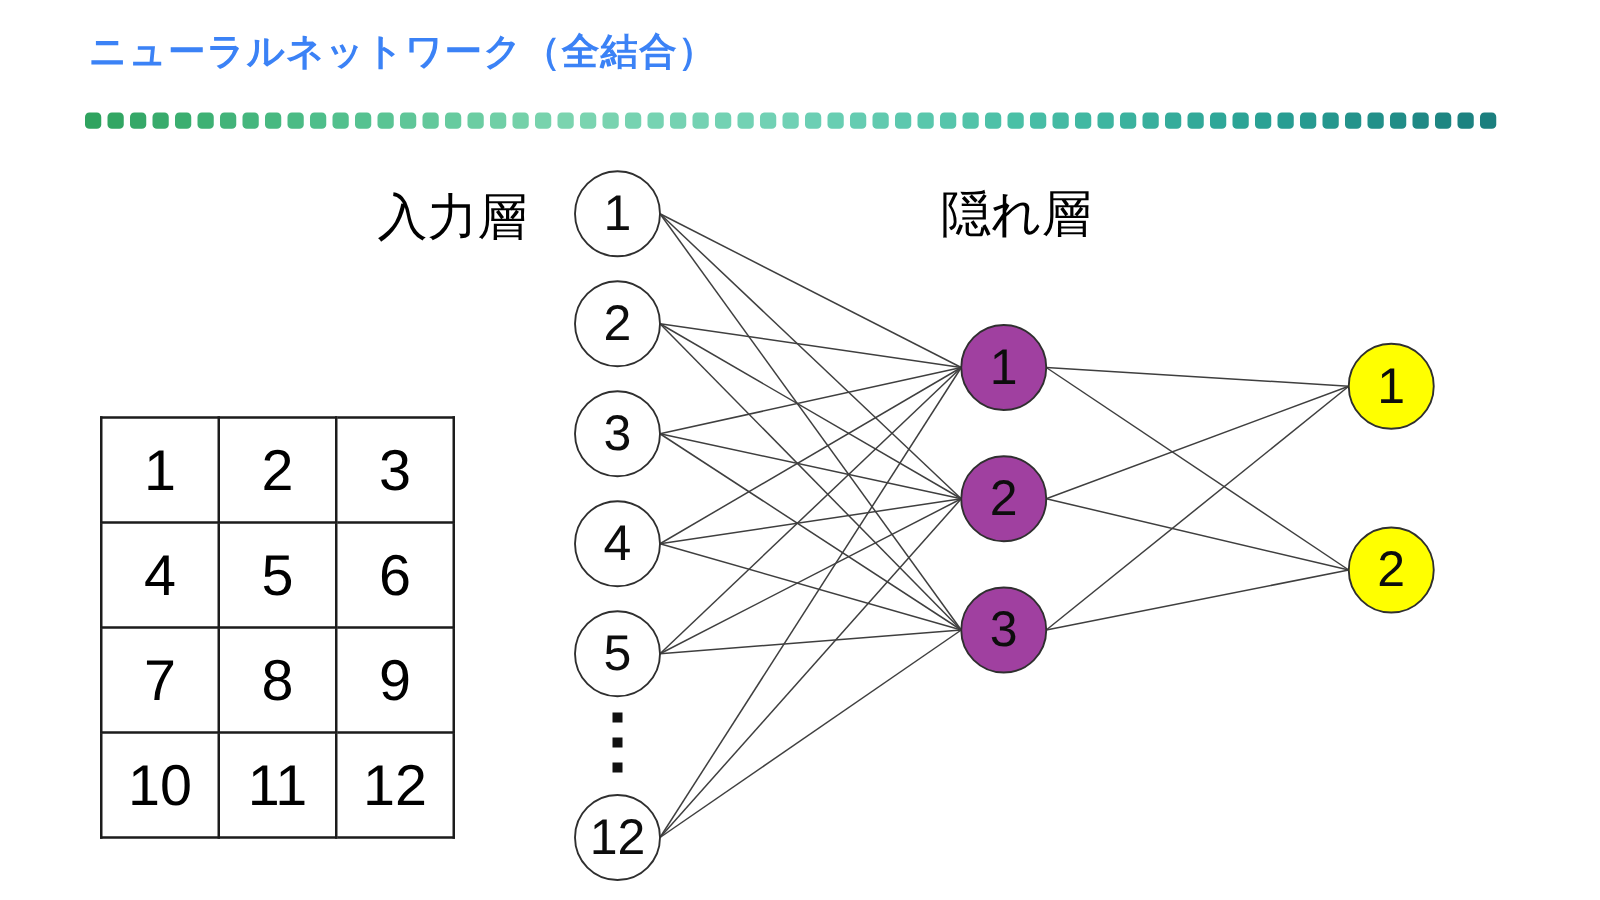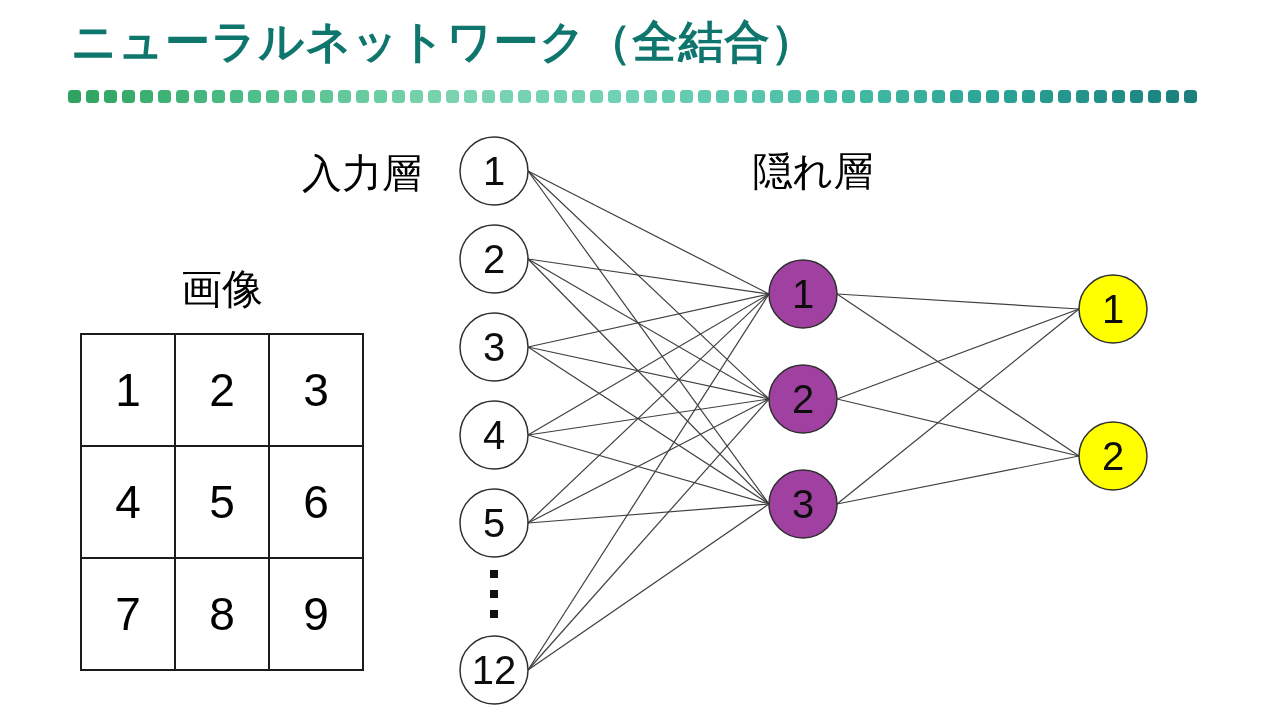--- a/index.html
+++ b/index.html
@@ -9,7 +9,7 @@
   }
   .title{
     position:absolute;left:71px;top:16px;
-    font-size:45px;font-weight:bold;color:#0f766e;
+    font-size:30px;font-weight:bold;color:#3b82f6;
     letter-spacing:1px;white-space:nowrap;line-height:52px;
   }
   .separator{

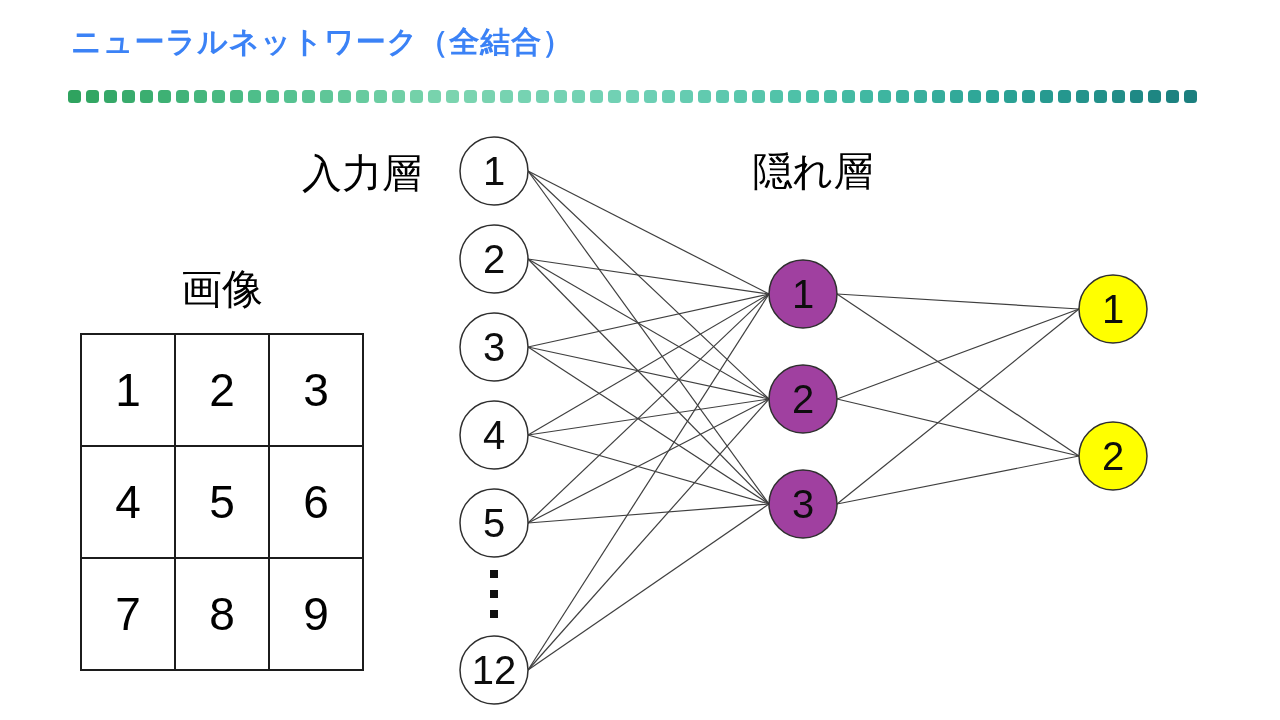--- a/index.html
+++ b/index.html
@@ -113,7 +113,6 @@
       <span class="sq" style="background: rgb(27, 127, 126);"></span>
     </div>
 
-  <div class="img-label">画像</div>
 
   <table class="img-table">
     <tbody>

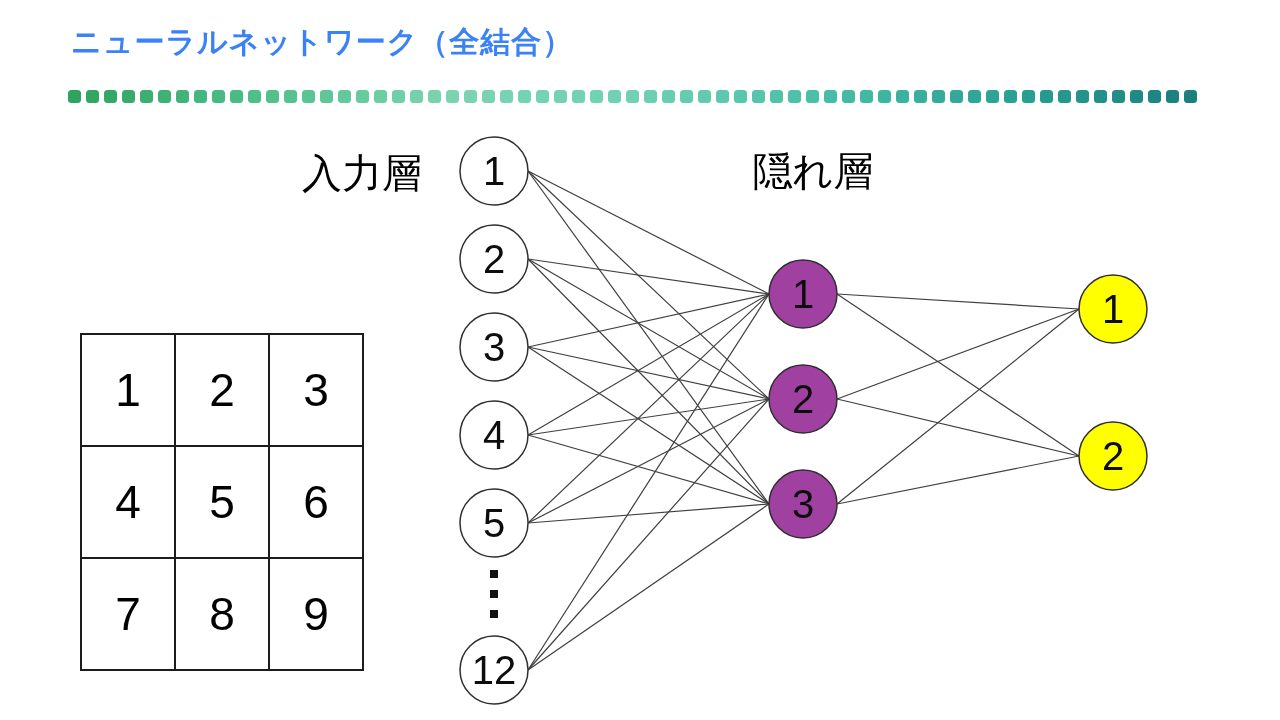--- a/index.html
+++ b/index.html
@@ -131,6 +131,11 @@
           <td>8</td>
           <td>9</td>
         </tr>
+        <tr>
+          <td>10</td>
+          <td>11</td>
+          <td>12</td>
+        </tr>
       </tbody>
   </table>
 

